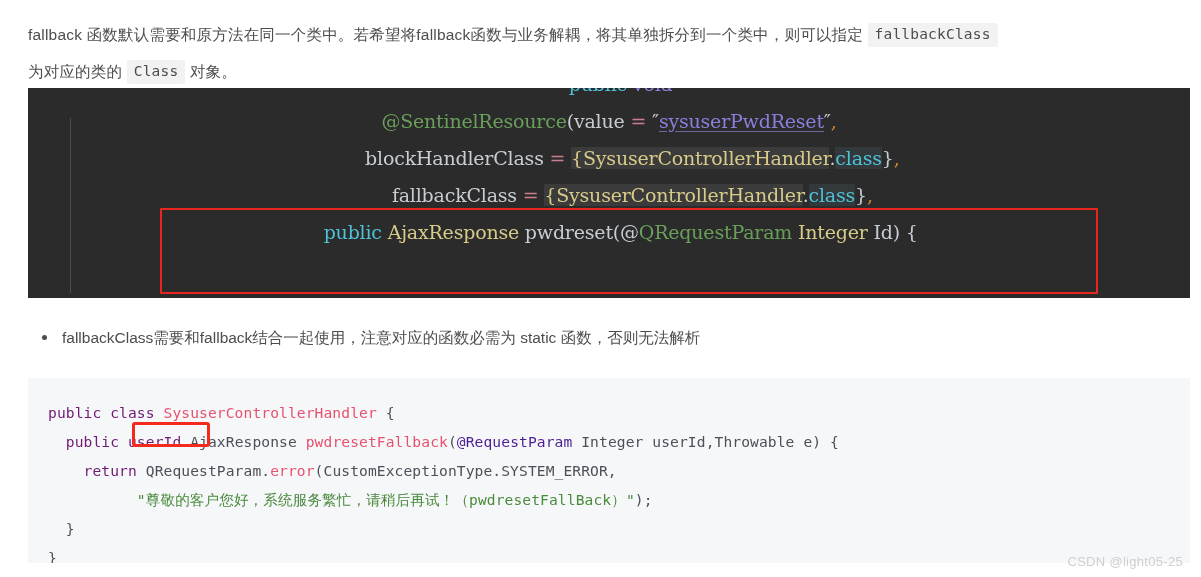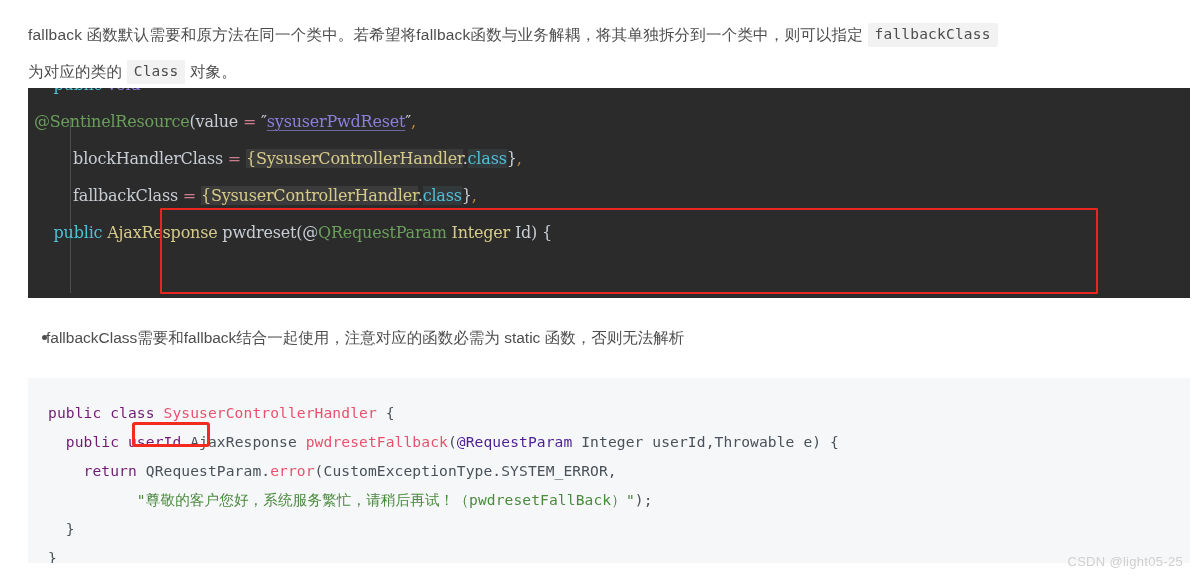--- a/index.html
+++ b/index.html
@@ -56,10 +56,11 @@
     height: 37px;
     line-height: 37px;
     white-space: pre;
-    font-size: 16px;
+    font-size: 19px;
     color: #a9b7c6;
-    padding-left: 6px;
+    padding-left: 0;
     letter-spacing: -0.2px;
+    text-align: center;
   }
   .indent-guide {
     position: absolute;

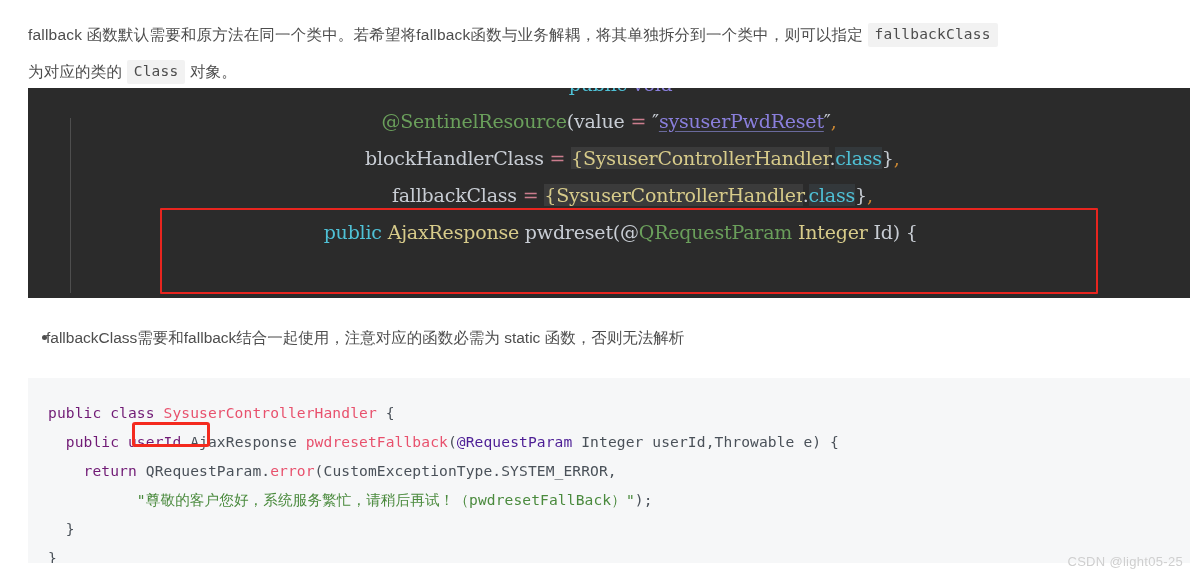--- a/index.html
+++ b/index.html
@@ -106,7 +106,7 @@
     border-radius: 50%;
     background: #4d4d4d;
   }
-  .bullet-text { margin-left: 6px; white-space: nowrap; }
+  .bullet-text { margin-left: 22px; white-space: nowrap; }
 
   
   .lightblock {

